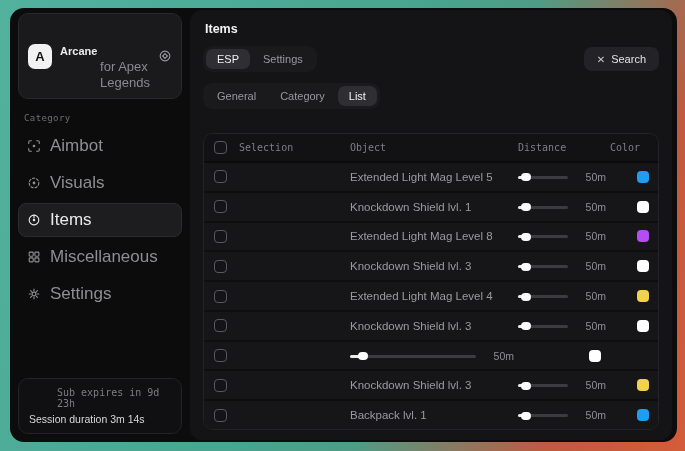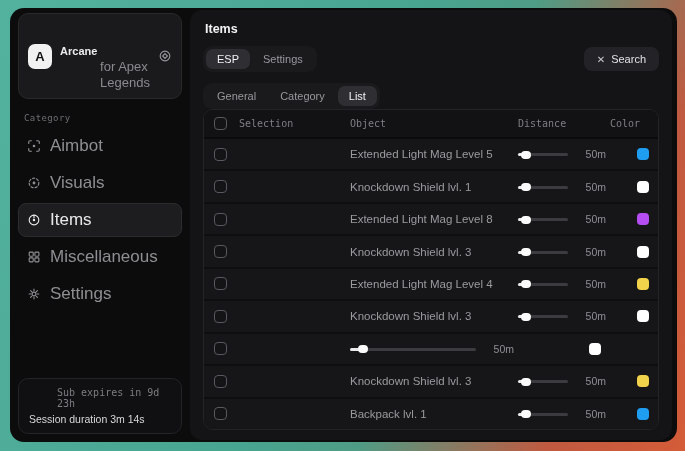--- a/index.html
+++ b/index.html
@@ -67,7 +67,7 @@
   .view-tabs-row{ margin-top:11px; }
   
   .table{
-    margin-top:0; flex:1; border:1px solid #242428; border-radius:10px;
+    margin-top:24px; flex:1; border:1px solid #242428; border-radius:10px;
     background:#0f0f11; display:flex; flex-direction:column; overflow:hidden; min-height:0;
   }
   .t-grid{

